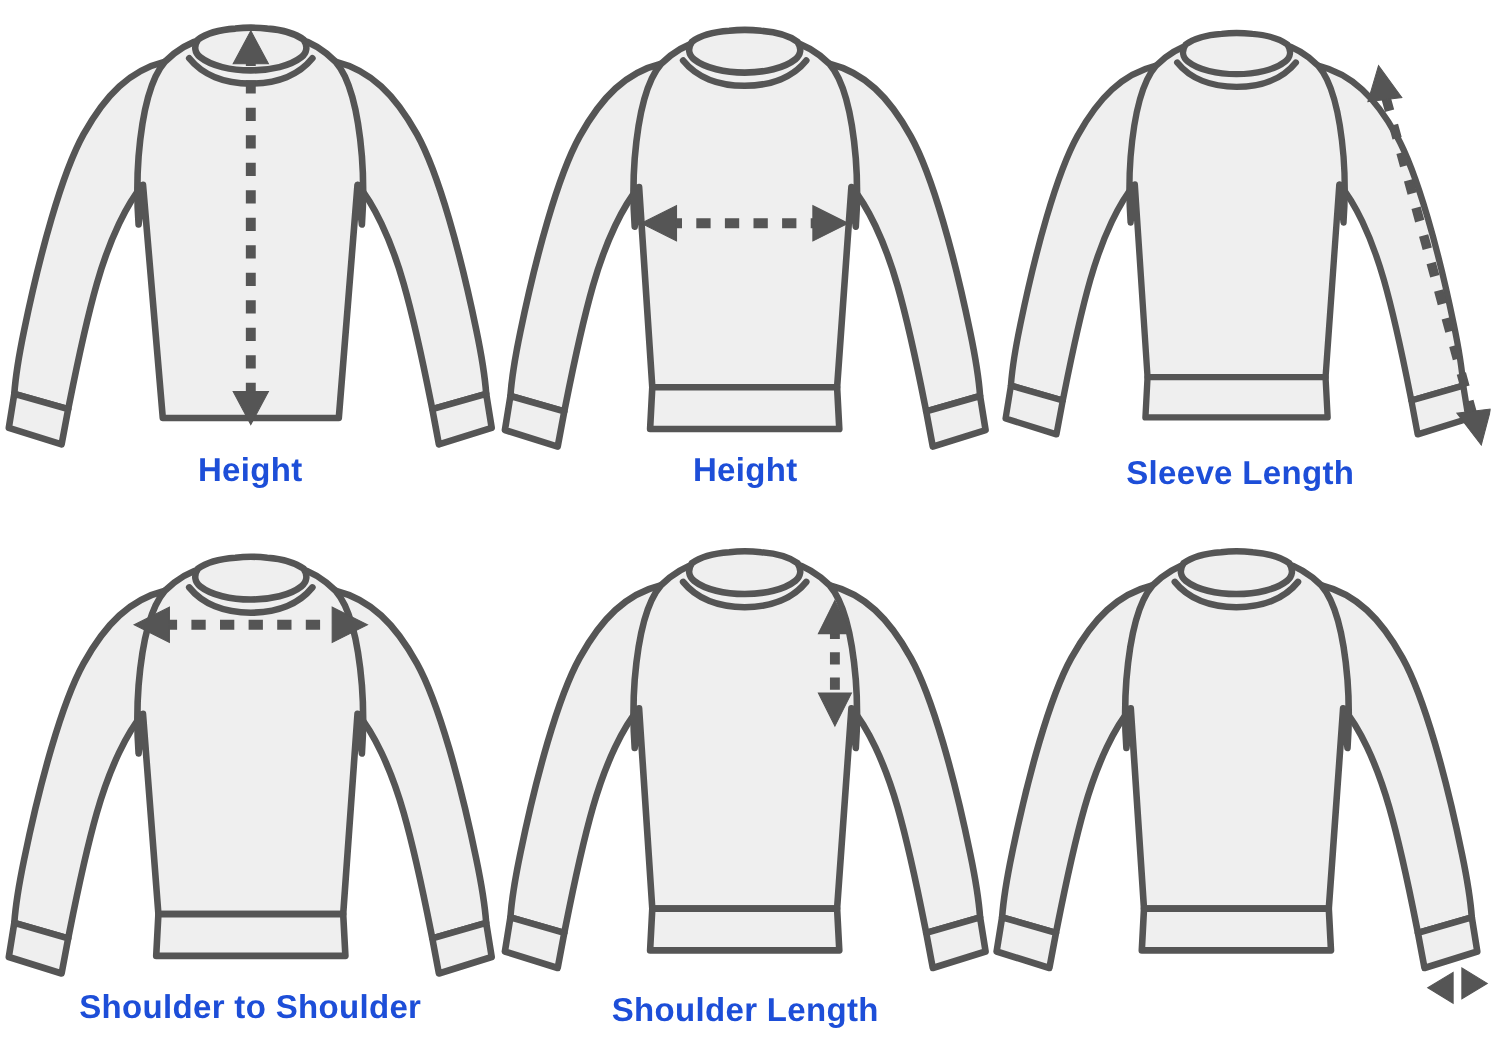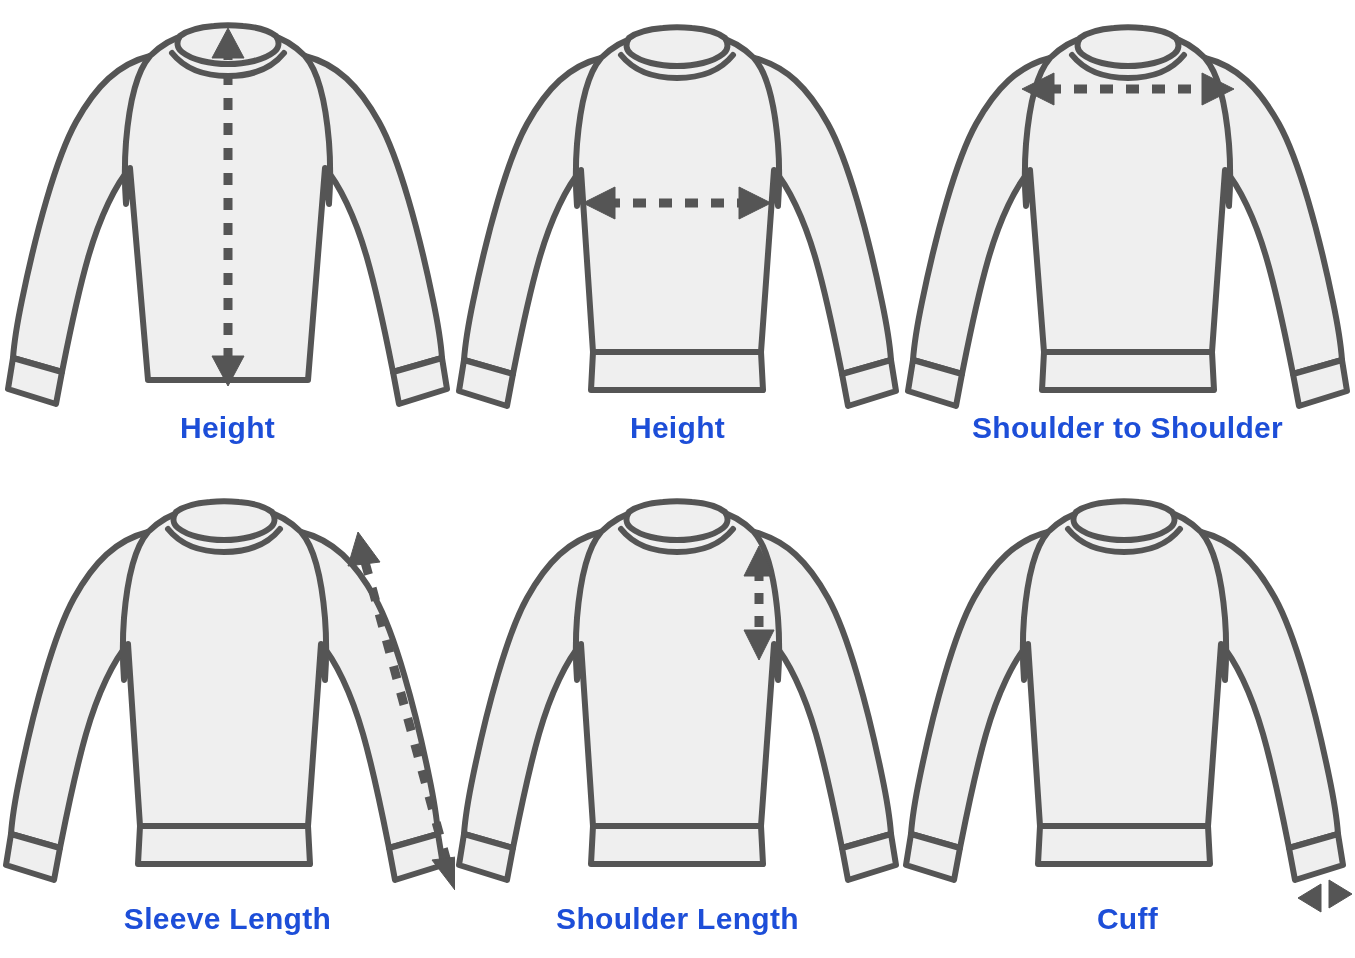--- a/index.html
+++ b/index.html
@@ -109,6 +109,28 @@
     <div class="panel-label">Height</div>
   </div>
 
+  <div class="panel row-bottom">
+    <svg class="panel-figure" viewBox="0 0 455 488" preserveAspectRatio="xMidYMid meet">
+      <g fill="#efefef" stroke="#555555" stroke-width="6" stroke-linejoin="round" stroke-linecap="round">
+        <path d="M148,62 C116,70 94,92 74,128 C54,164 34,238 20,306 C15,330 12,350 11,364 L60,378 C64,358 74,306 86,264 C98,222 114,190 128,174 Z"></path>
+        <path d="M301,62 C333,70 355,92 375,128 C395,164 415,238 429,306 C434,330 437,350 438,364 L389,378 C385,358 375,306 363,264 C351,222 335,190 321,174 Z"></path>
+        <path d="M148,62 C160,50 172,44 184,41 C198,37 210,36 224,36 C238,36 251,37 265,41 C277,44 289,50 301,62 C315,78 322,112 325,148 C327,174 326,196 325,210 L321,174 L308,356 L140,356 L128,174 L124,210 C123,196 122,174 124,148 C127,112 134,78 148,62 Z"></path>
+        <path d="M140,356 L308,356 L310,394 L138,394 Z"></path>
+        <path d="M176,42 C184,36 196,33 210,32 C218,31 230,31 239,32 C252,33 264,36 272,42 C276,48 275,54 270,58 C260,66 242,70 224,70 C206,70 188,66 178,58 C173,54 172,48 176,42 Z"></path>
+        <path fill="none" d="M168,59 C180,74 200,82 224,82 C248,82 268,74 280,59"></path>
+        <path d="M11,364 L60,378 L54,410 L6,395 Z"></path>
+        <path d="M438,364 L389,378 L395,410 L443,395 Z"></path>
+      </g>
+
+      <g stroke="#555555" fill="#555555">
+        <line x1="365" y1="92" x2="447" y2="392" stroke-width="9" stroke-dasharray="13 14" stroke-linecap="butt"></line>
+        <polygon points="358,62 380,92 348,96"></polygon>
+        <polygon points="455,420 432,390 464,386"></polygon>
+      </g>
+    </svg>
+    <div class="panel-label">Sleeve Length</div>
+  </div>
+
   <div class="panel row-top">
     <svg class="panel-figure" viewBox="0 0 455 470" preserveAspectRatio="xMidYMid meet">
       <g fill="#efefef" stroke="#555555" stroke-width="6" stroke-linejoin="round" stroke-linecap="round">
@@ -132,6 +154,28 @@
   </div>
 
   <div class="panel row-bottom">
+    <svg class="panel-figure" viewBox="0 0 445 488" preserveAspectRatio="xMidYMid meet">
+      <g fill="#efefef" stroke="#555555" stroke-width="6" stroke-linejoin="round" stroke-linecap="round">
+        <path d="M146,62 C114,70 92,92 72,128 C52,164 32,238 18,306 C13,330 10,350 9,364 L58,378 C62,358 72,306 84,264 C96,222 112,190 126,174 Z"></path>
+        <path d="M299,62 C331,70 353,92 373,128 C393,164 413,238 427,306 C432,330 435,350 436,364 L387,378 C383,358 373,306 361,264 C349,222 333,190 319,174 Z"></path>
+        <path d="M146,62 C158,50 170,44 182,41 C196,37 208,36 222,36 C236,36 249,37 263,41 C275,44 287,50 299,62 C313,78 320,112 323,148 C325,174 324,196 323,210 L319,174 L306,356 L138,356 L126,174 L122,210 C121,196 120,174 122,148 C125,112 132,78 146,62 Z"></path>
+        <path d="M138,356 L306,356 L308,394 L136,394 Z"></path>
+        <path d="M174,42 C182,36 194,33 208,32 C216,31 228,31 237,32 C250,33 262,36 270,42 C274,48 273,54 268,58 C258,66 240,70 222,70 C204,70 186,66 176,58 C171,54 170,48 174,42 Z"></path>
+        <path fill="none" d="M166,59 C178,74 198,82 222,82 C246,82 266,74 278,59"></path>
+        <path d="M9,364 L58,378 L52,410 L4,395 Z"></path>
+        <path d="M436,364 L387,378 L393,410 L441,395 Z"></path>
+      </g>
+
+      <g stroke="#555555" fill="#555555">
+        <line x1="304" y1="100" x2="304" y2="166" stroke-width="9" stroke-dasharray="11 12" stroke-linecap="butt"></line>
+        <polygon points="304,76 319,106 289,106"></polygon>
+        <polygon points="304,190 319,160 289,160"></polygon>
+      </g>
+    </svg>
+    <div class="panel-label">Shoulder Length</div>
+  </div>
+
+  <div class="panel row-bottom">
     <svg class="panel-figure" viewBox="0 0 455 488" preserveAspectRatio="xMidYMid meet">
       <g fill="#efefef" stroke="#555555" stroke-width="6" stroke-linejoin="round" stroke-linecap="round">
         <path d="M148,62 C116,70 94,92 74,128 C54,164 34,238 20,306 C15,330 12,350 11,364 L60,378 C64,358 74,306 86,264 C98,222 114,190 128,174 Z"></path>
@@ -145,50 +189,6 @@
       </g>
 
       <g stroke="#555555" fill="#555555">
-        <line x1="365" y1="92" x2="447" y2="392" stroke-width="9" stroke-dasharray="13 14" stroke-linecap="butt"></line>
-        <polygon points="358,62 380,92 348,96"></polygon>
-        <polygon points="455,420 432,390 464,386"></polygon>
-      </g>
-    </svg>
-    <div class="panel-label">Sleeve Length</div>
-  </div>
-
-  <div class="panel row-bottom">
-    <svg class="panel-figure" viewBox="0 0 445 488" preserveAspectRatio="xMidYMid meet">
-      <g fill="#efefef" stroke="#555555" stroke-width="6" stroke-linejoin="round" stroke-linecap="round">
-        <path d="M146,62 C114,70 92,92 72,128 C52,164 32,238 18,306 C13,330 10,350 9,364 L58,378 C62,358 72,306 84,264 C96,222 112,190 126,174 Z"></path>
-        <path d="M299,62 C331,70 353,92 373,128 C393,164 413,238 427,306 C432,330 435,350 436,364 L387,378 C383,358 373,306 361,264 C349,222 333,190 319,174 Z"></path>
-        <path d="M146,62 C158,50 170,44 182,41 C196,37 208,36 222,36 C236,36 249,37 263,41 C275,44 287,50 299,62 C313,78 320,112 323,148 C325,174 324,196 323,210 L319,174 L306,356 L138,356 L126,174 L122,210 C121,196 120,174 122,148 C125,112 132,78 146,62 Z"></path>
-        <path d="M138,356 L306,356 L308,394 L136,394 Z"></path>
-        <path d="M174,42 C182,36 194,33 208,32 C216,31 228,31 237,32 C250,33 262,36 270,42 C274,48 273,54 268,58 C258,66 240,70 222,70 C204,70 186,66 176,58 C171,54 170,48 174,42 Z"></path>
-        <path fill="none" d="M166,59 C178,74 198,82 222,82 C246,82 266,74 278,59"></path>
-        <path d="M9,364 L58,378 L52,410 L4,395 Z"></path>
-        <path d="M436,364 L387,378 L393,410 L441,395 Z"></path>
-      </g>
-
-      <g stroke="#555555" fill="#555555">
-        <line x1="304" y1="100" x2="304" y2="166" stroke-width="9" stroke-dasharray="11 12" stroke-linecap="butt"></line>
-        <polygon points="304,76 319,106 289,106"></polygon>
-        <polygon points="304,190 319,160 289,160"></polygon>
-      </g>
-    </svg>
-    <div class="panel-label">Shoulder Length</div>
-  </div>
-
-  <div class="panel row-bottom">
-    <svg class="panel-figure" viewBox="0 0 455 488" preserveAspectRatio="xMidYMid meet">
-      <g fill="#efefef" stroke="#555555" stroke-width="6" stroke-linejoin="round" stroke-linecap="round">
-        <path d="M148,62 C116,70 94,92 74,128 C54,164 34,238 20,306 C15,330 12,350 11,364 L60,378 C64,358 74,306 86,264 C98,222 114,190 128,174 Z"></path>
-        <path d="M301,62 C333,70 355,92 375,128 C395,164 415,238 429,306 C434,330 437,350 438,364 L389,378 C385,358 375,306 363,264 C351,222 335,190 321,174 Z"></path>
-        <path d="M148,62 C160,50 172,44 184,41 C198,37 210,36 224,36 C238,36 251,37 265,41 C277,44 289,50 301,62 C315,78 322,112 325,148 C327,174 326,196 325,210 L321,174 L308,356 L140,356 L128,174 L124,210 C123,196 122,174 124,148 C127,112 134,78 148,62 Z"></path>
-        <path d="M140,356 L308,356 L310,394 L138,394 Z"></path>
-        <path d="M176,42 C184,36 196,33 210,32 C218,31 230,31 239,32 C252,33 264,36 272,42 C276,48 275,54 270,58 C260,66 242,70 224,70 C206,70 188,66 178,58 C173,54 172,48 176,42 Z"></path>
-        <path fill="none" d="M168,59 C180,74 200,82 224,82 C248,82 268,74 280,59"></path>
-        <path d="M11,364 L60,378 L54,410 L6,395 Z"></path>
-        <path d="M438,364 L389,378 L395,410 L443,395 Z"></path>
-      </g>
-
-      <g stroke="#555555" fill="#555555">
         <polygon points="398,428 421,414 421,442"></polygon>
         <polygon points="452,424 429,410 429,438"></polygon>
       </g>

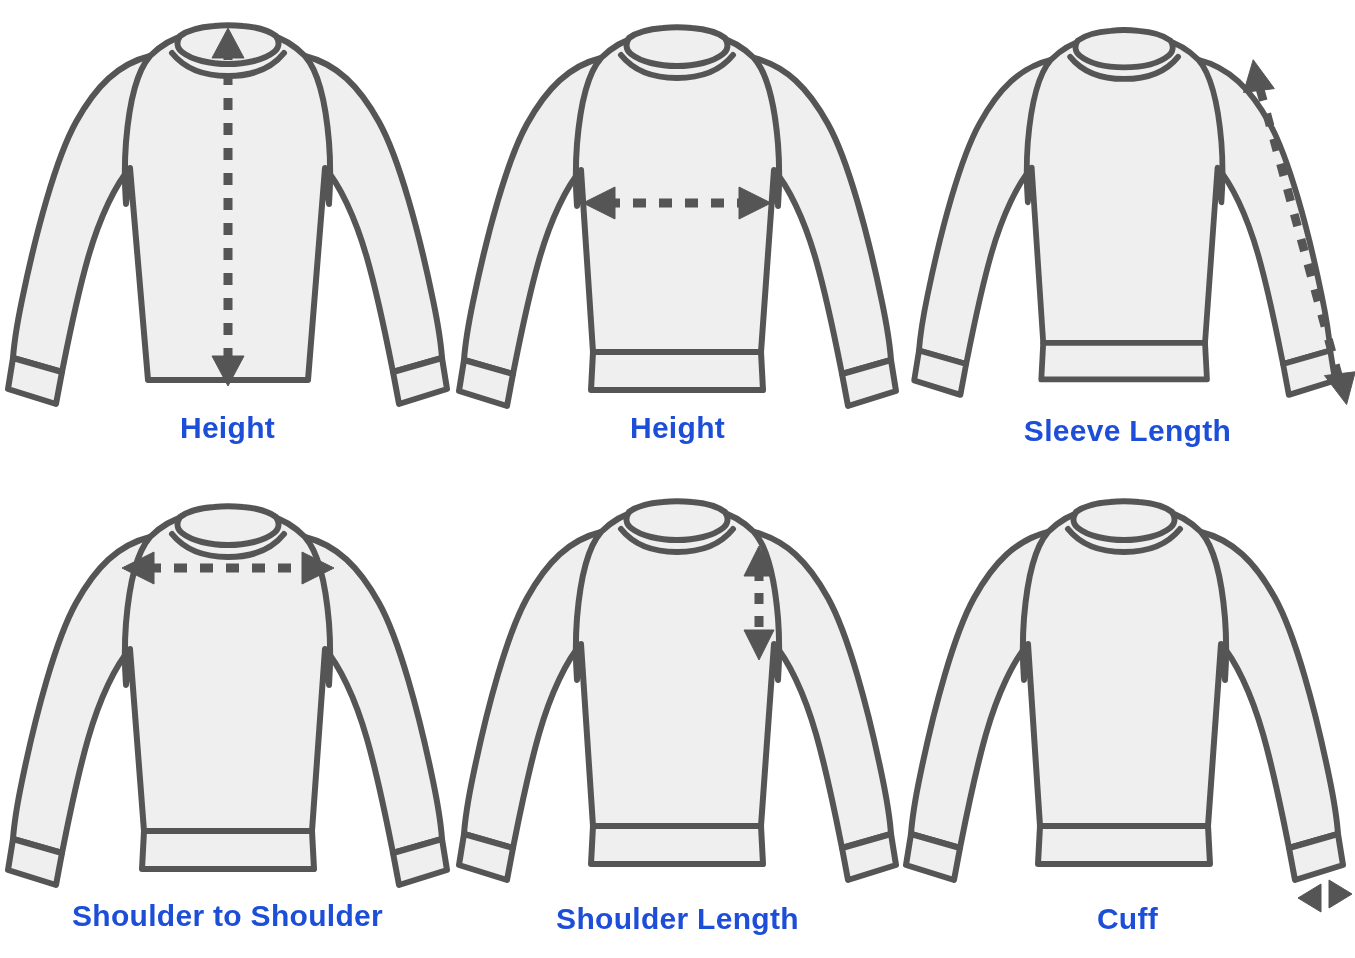--- a/index.html
+++ b/index.html
@@ -193,7 +193,6 @@
         <polygon points="452,424 429,410 429,438"></polygon>
       </g>
     </svg>
-    <div class="panel-label">Cuff</div>
   </div>
 
 </div>

